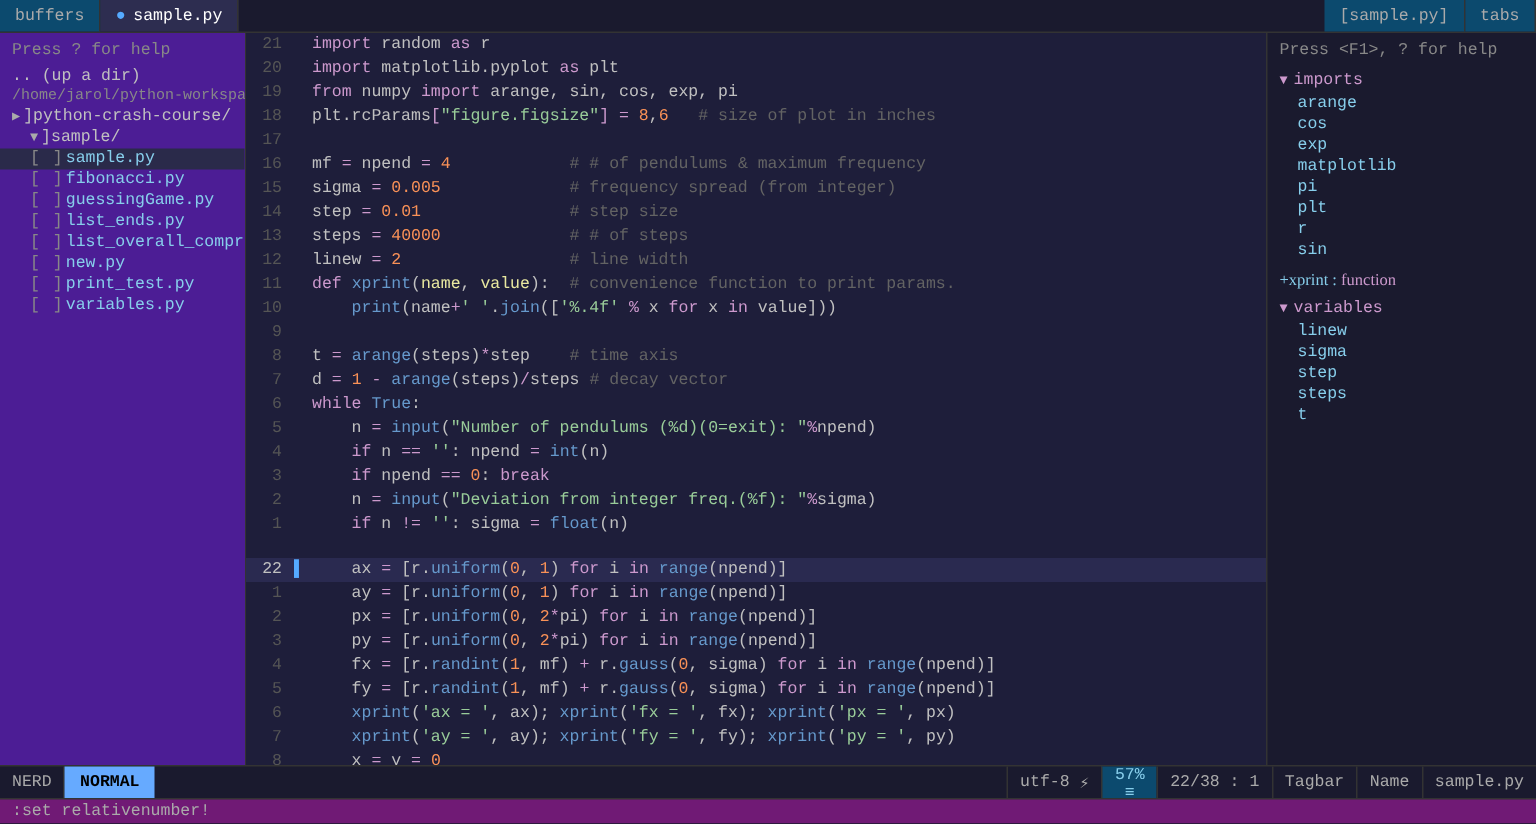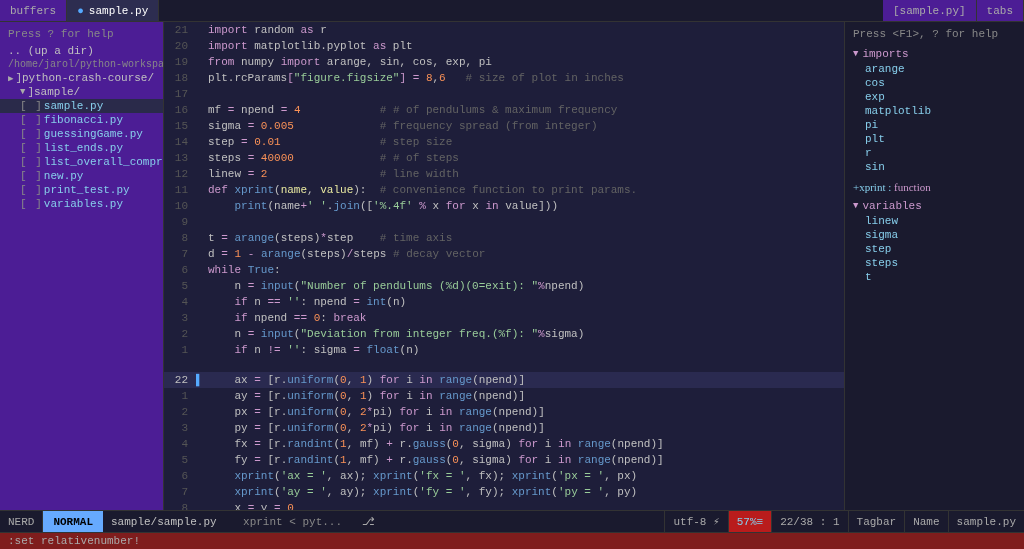--- a/index.html
+++ b/index.html
@@ -29,7 +29,7 @@
       font-size: 11px;
       cursor: pointer;
       color: #aaa;
-      background: #4c1d95;
+      background: #0c4a6e;
       border-right: 1px solid #333;
       height: 100%;
       display: flex;

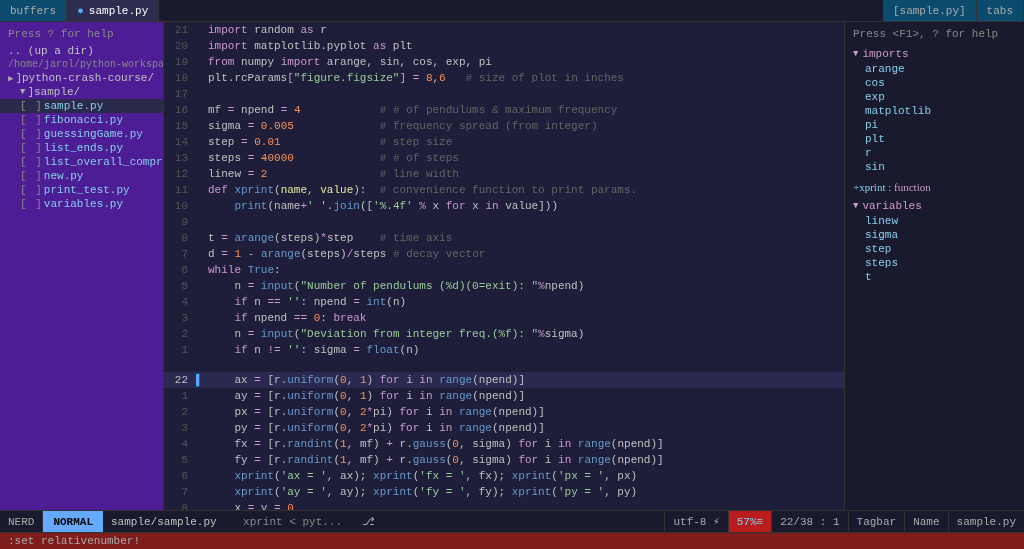--- a/index.html
+++ b/index.html
@@ -505,13 +505,6 @@
   <div class="status-nerd">NERD</div>
   <div style="width:1px;background:#333;height:100%;"></div>
   <div class="status-mode" style="background:#6af;color:#000;">NORMAL</div>
-  <div class="status-file">
-    <span>sample/sample.py</span>
-    &nbsp;&nbsp;
-    <span style="color:#888;">xprint &lt; pyt...</span>
-    &nbsp;
-    <span style="color:#aaa;">⎇</span>
-  </div>
   <div class="status-right">
     <div class="status-seg">
       <span>utf-8</span>

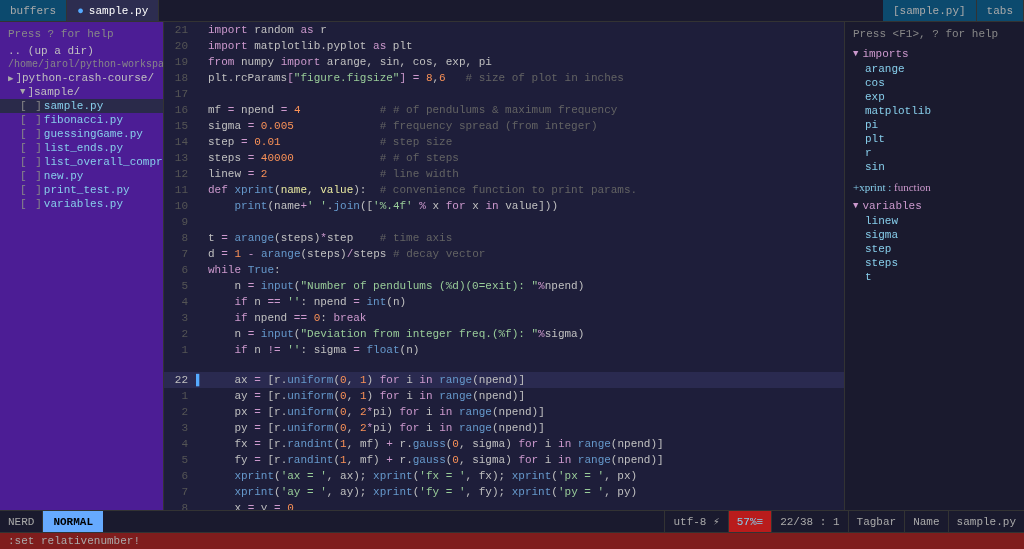--- a/index.html
+++ b/index.html
@@ -202,7 +202,7 @@
       display: flex;
       align-items: center;
     }
-    .status-seg.accent { background: #b91c1c; color: #87ceeb; }
+    .status-seg.accent { background: #0c4a6e; color: #87ceeb; flex-direction: column; }
 
     .cmd-line {
       background: #7f1d1d;

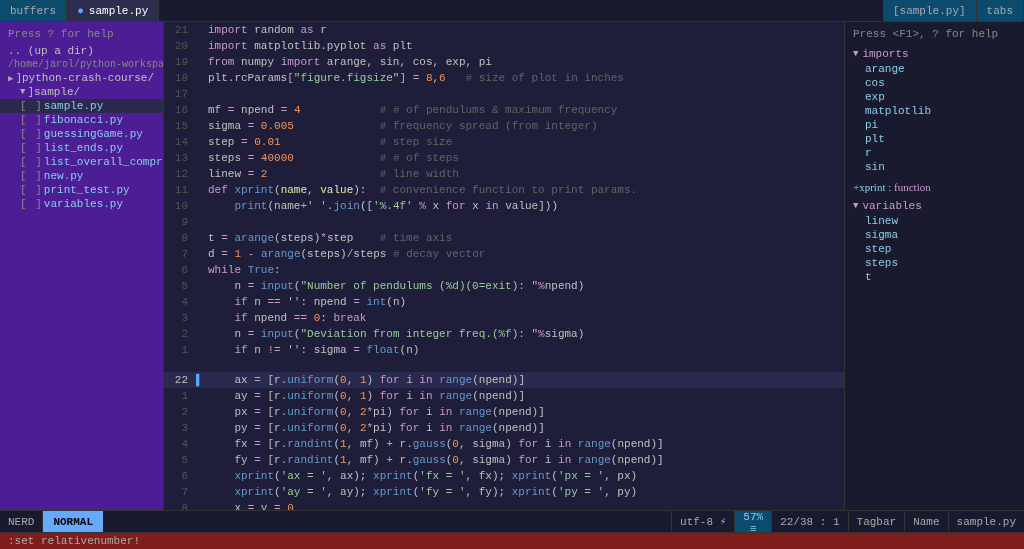--- a/index.html
+++ b/index.html
@@ -205,7 +205,7 @@
     .status-seg.accent { background: #0c4a6e; color: #87ceeb; flex-direction: column; }
 
     .cmd-line {
-      background: #7f1d1d;
+      background: #701a75;
       color: #aaa;
       font-size: 11px;
       padding: 2px 8px;

